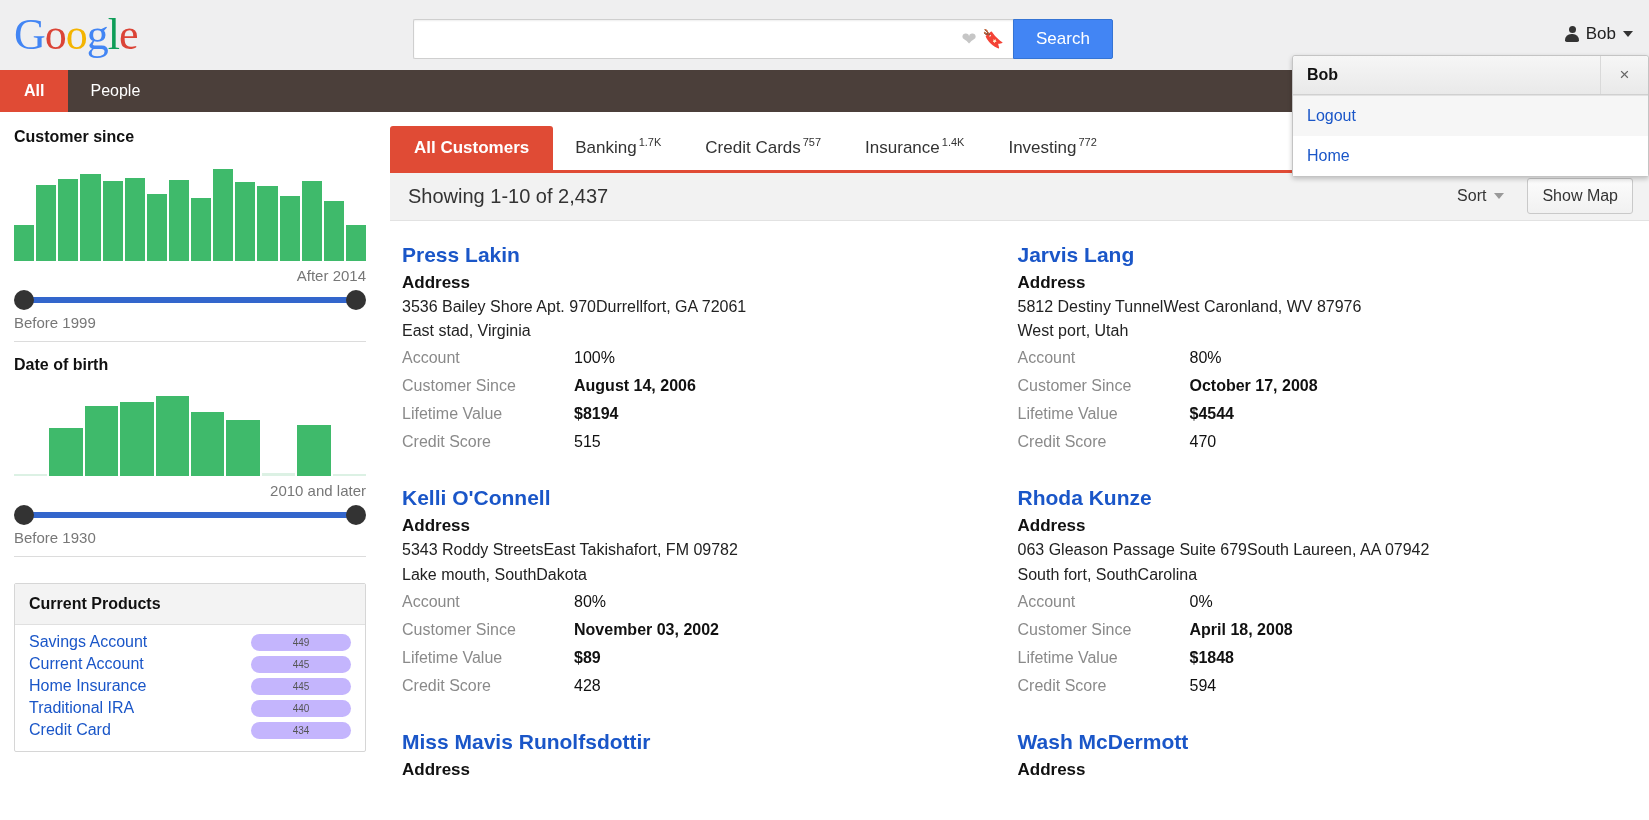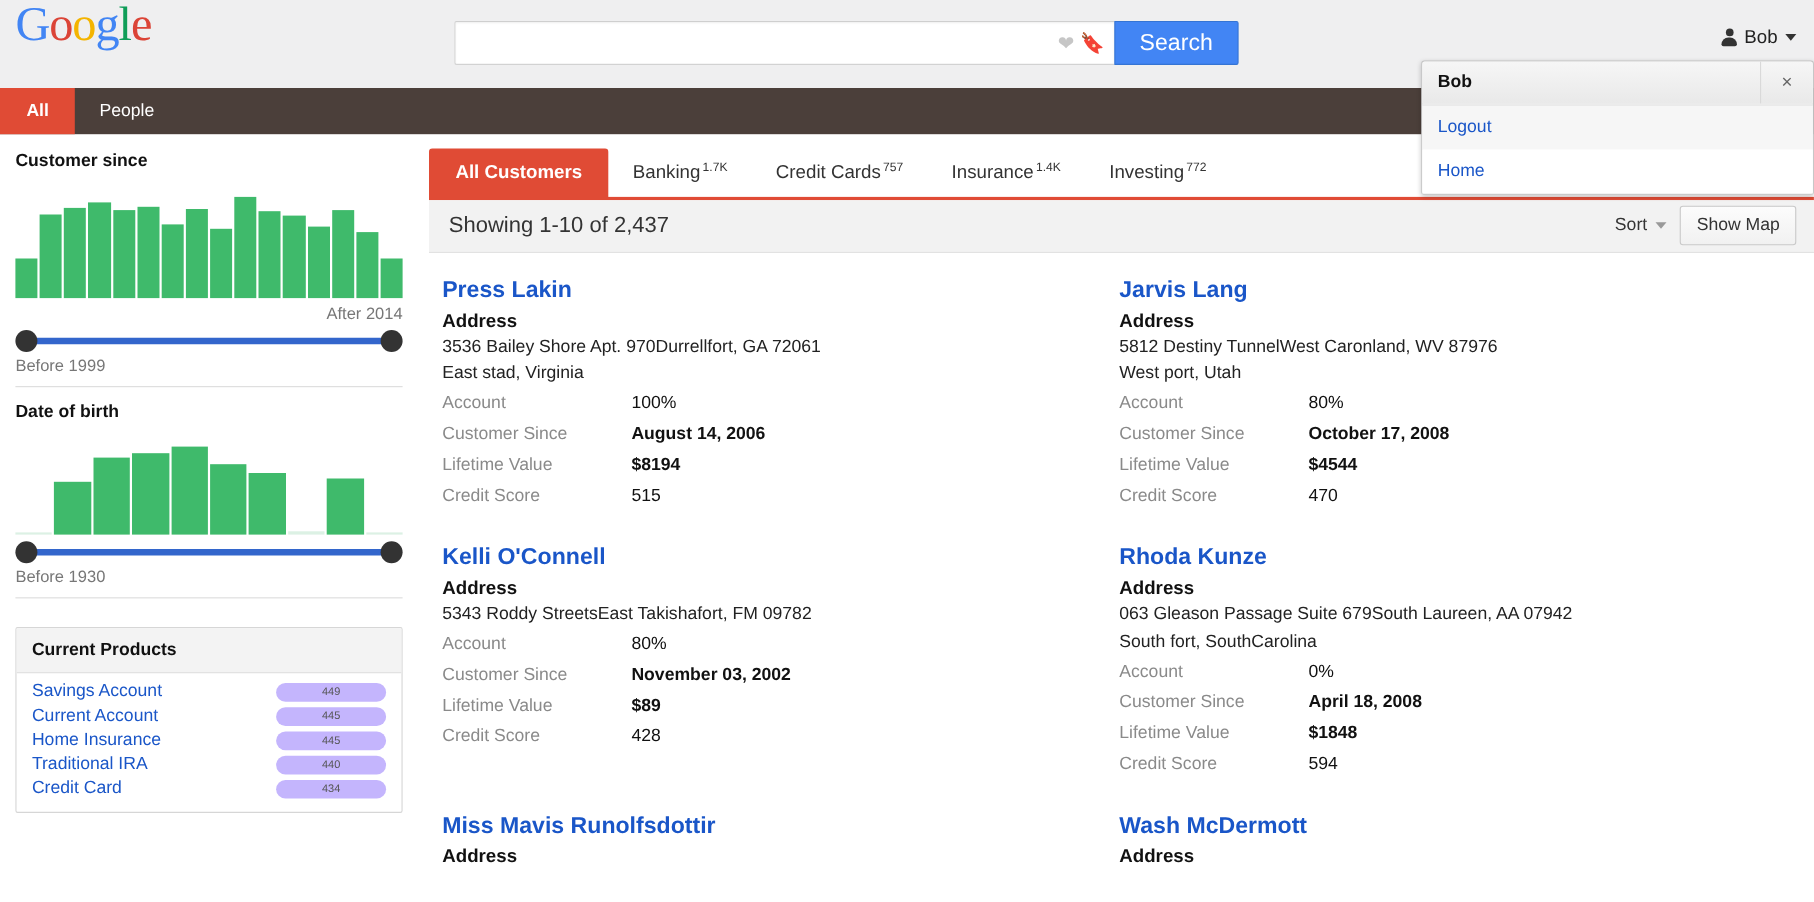--- a/index.html
+++ b/index.html
@@ -15,9 +15,10 @@
   
   .header {
     position: relative;
-    height: 80px;
+    height: 70px;
     background: #efeff0;
     display: flex;
+    align-items: center;
   }
   .logo {
     margin-left: 14px;

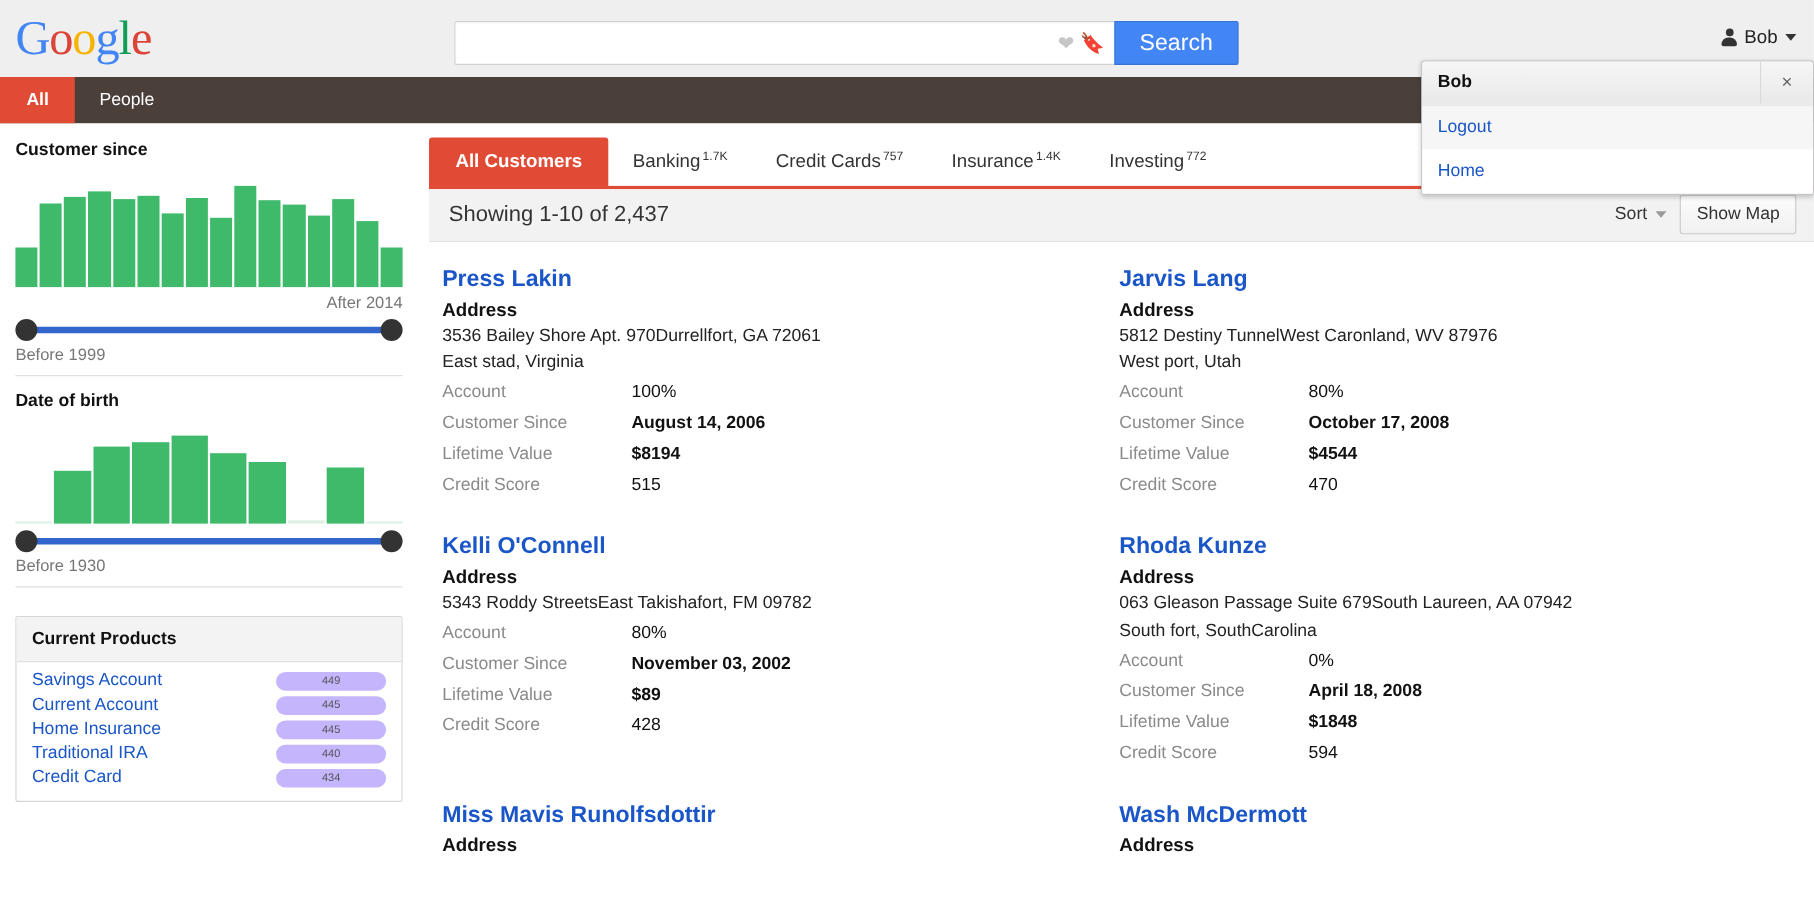--- a/index.html
+++ b/index.html
@@ -75,7 +75,7 @@
     color: #fff;
     border: 1px solid #3574d4;
     border-radius: 0 2px 2px 0;
-    font-size: 21px;
+    font-size: 17px;
     font-family: "Liberation Sans", sans-serif;
     padding: 0 22px;
     cursor: pointer;

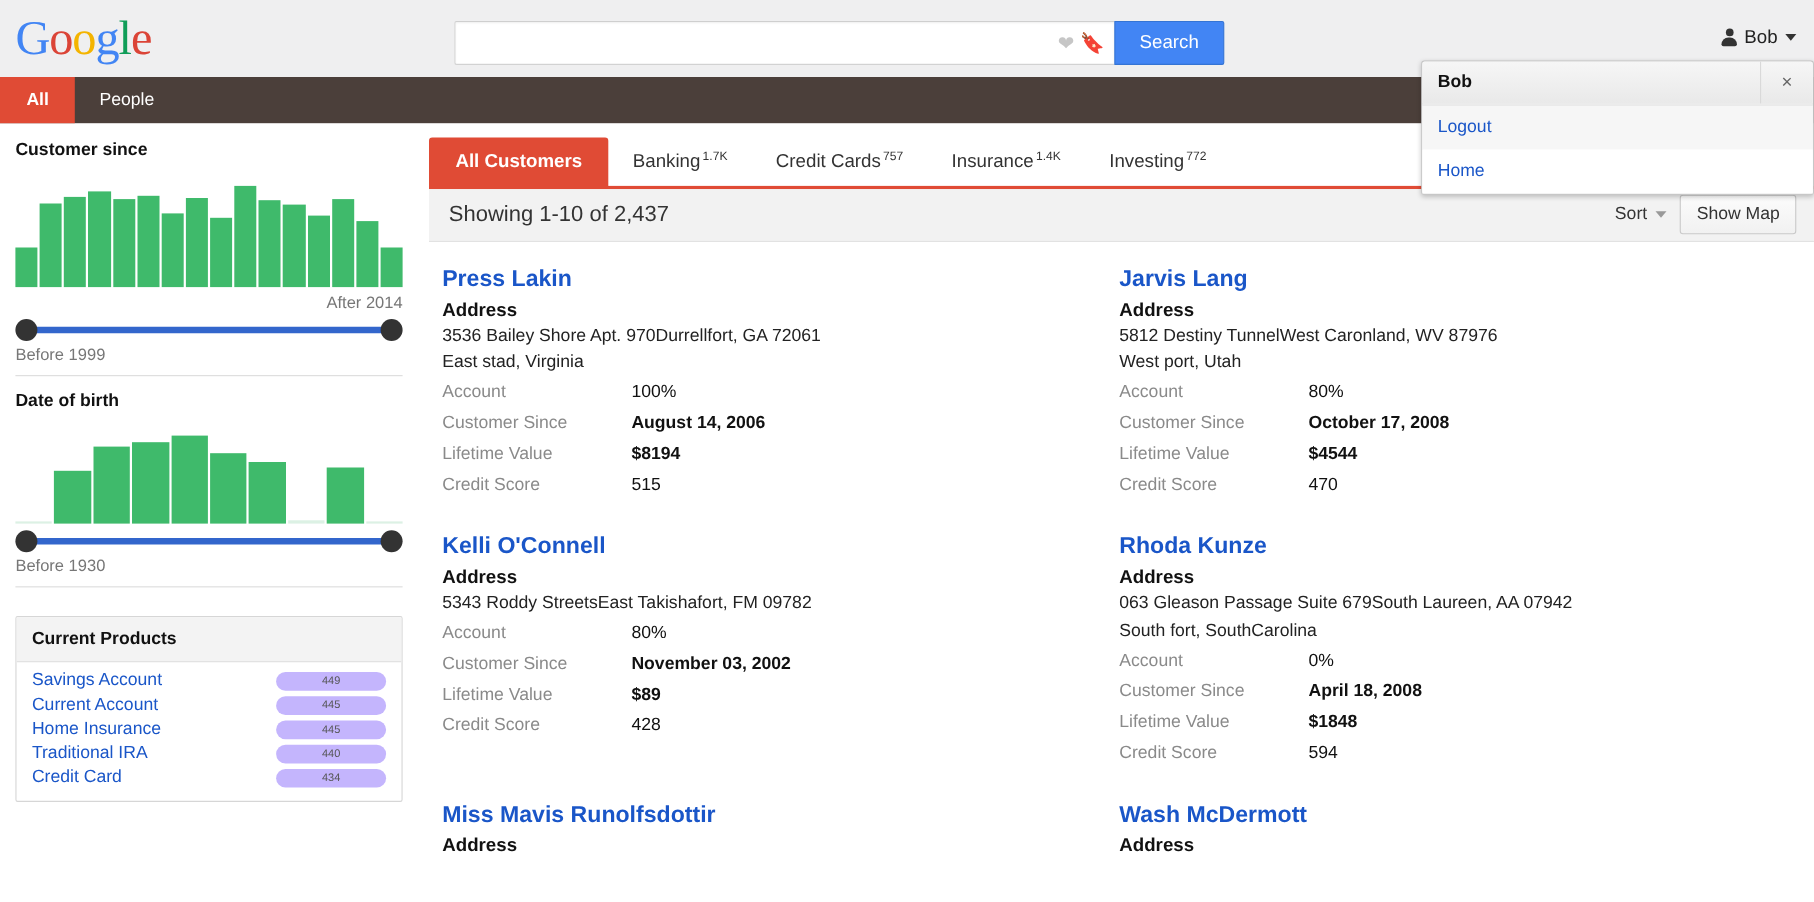--- a/index.html
+++ b/index.html
@@ -340,7 +340,7 @@
   .toolbar-right {
     display: flex;
     align-items: center;
-    gap: 12px;
+    gap: 23px;
   }
   .sort-ctl {
     display: flex;

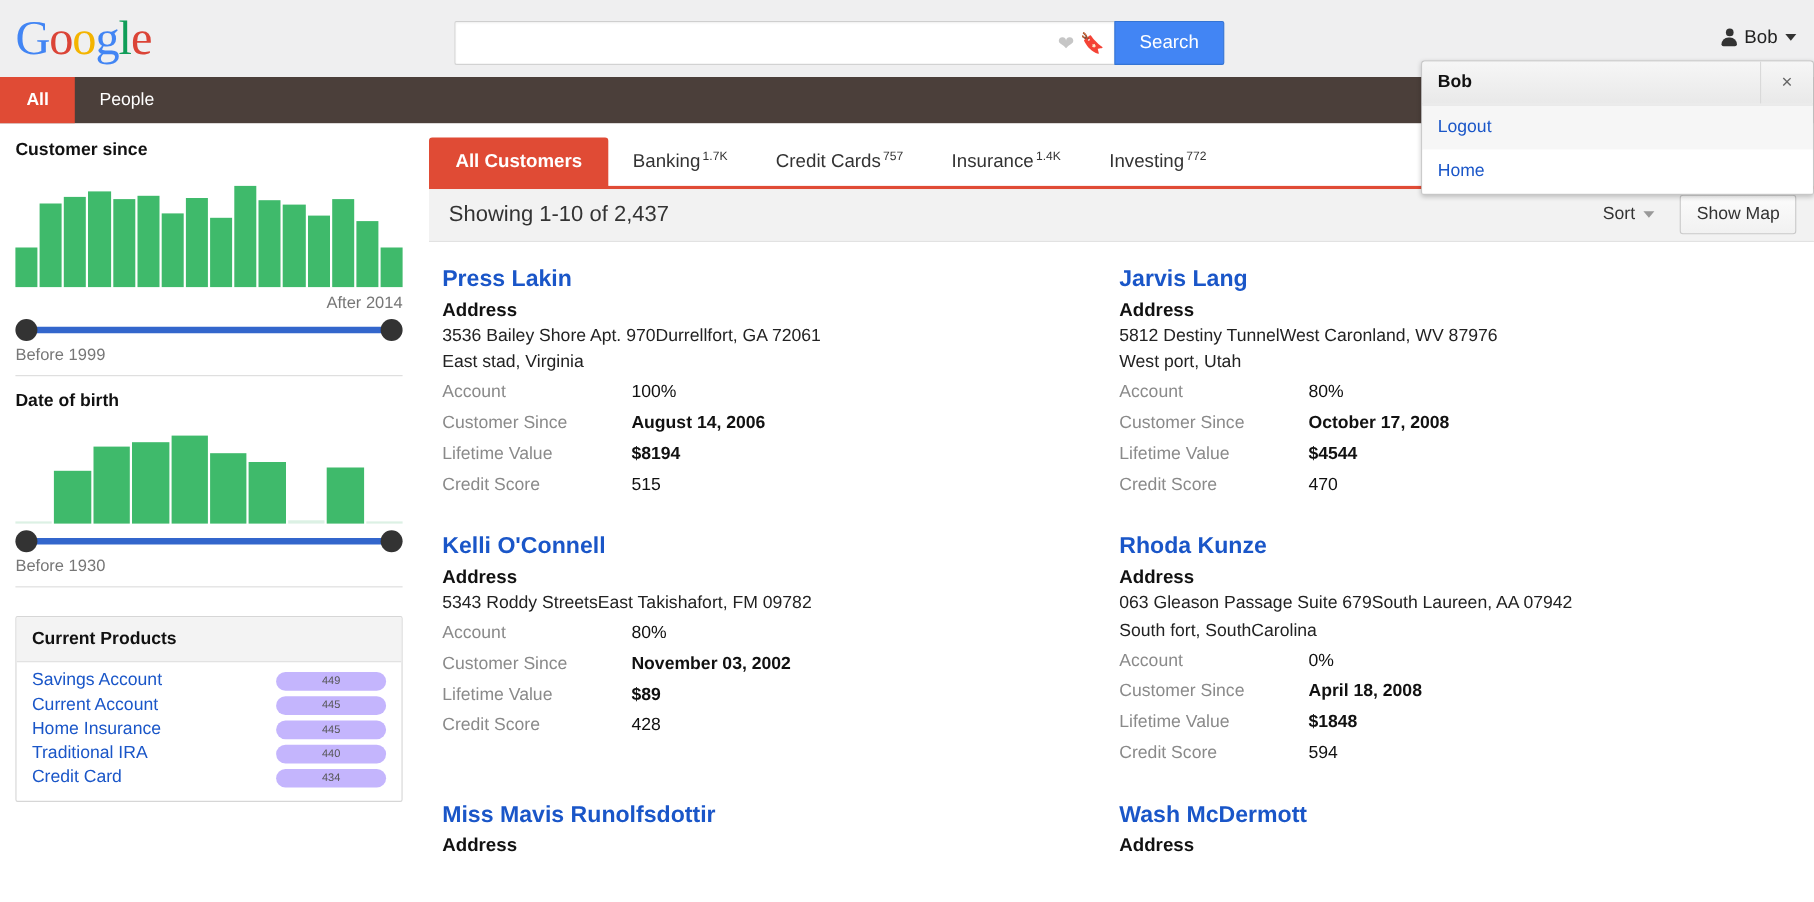--- a/index.html
+++ b/index.html
@@ -489,6 +489,7 @@
           <div class="bar" style="height: 55%;"></div>
           <div class="bar edge" style="height: 2%;"></div>
         </div>
+      <div class="slider-labels-top">2010 and later</div>
       <div class="slider">
         <div class="slider-track"></div>
         <div class="slider-knob left"></div>

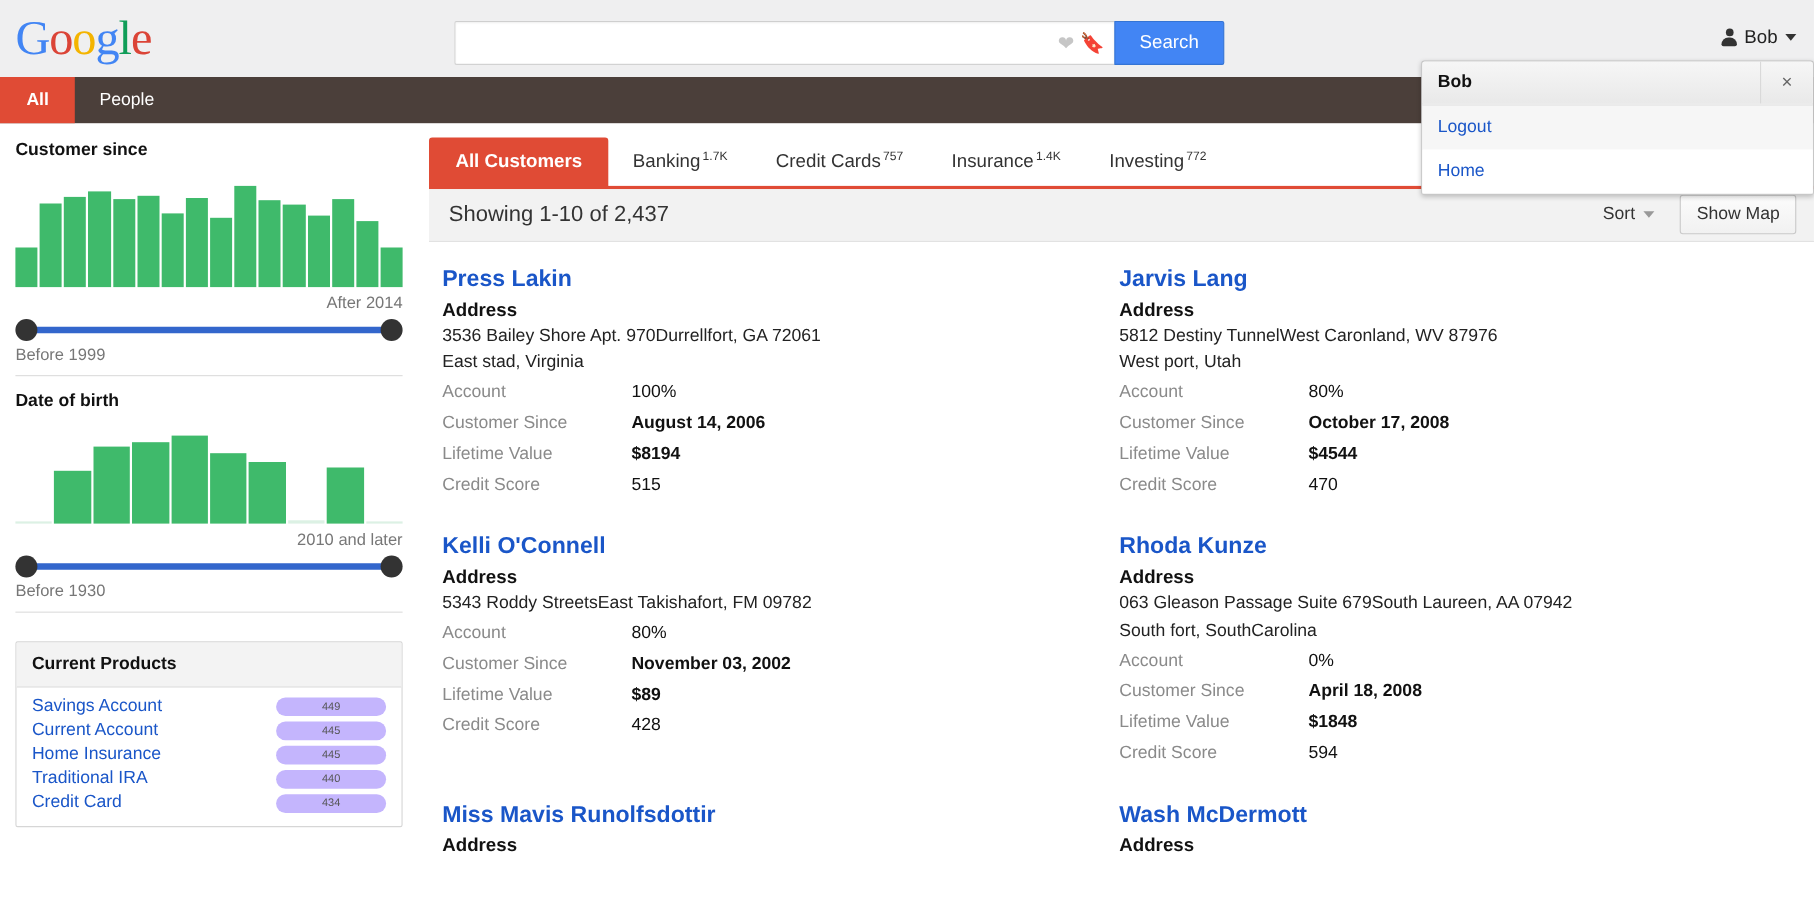--- a/index.html
+++ b/index.html
@@ -598,6 +598,7 @@
           <div class="card-name">Kelli O'Connell</div>
           <div class="card-addr-label">Address</div>
           <div class="card-addr-line">5343 Roddy StreetsEast Takishafort, FM 09782</div>
+          <div class="card-addr-line">Lake mouth, SouthDakota</div>
           <div class="kv">
             <span class="kv-k">Account</span>
             <span class="kv-v plain">80%</span>

